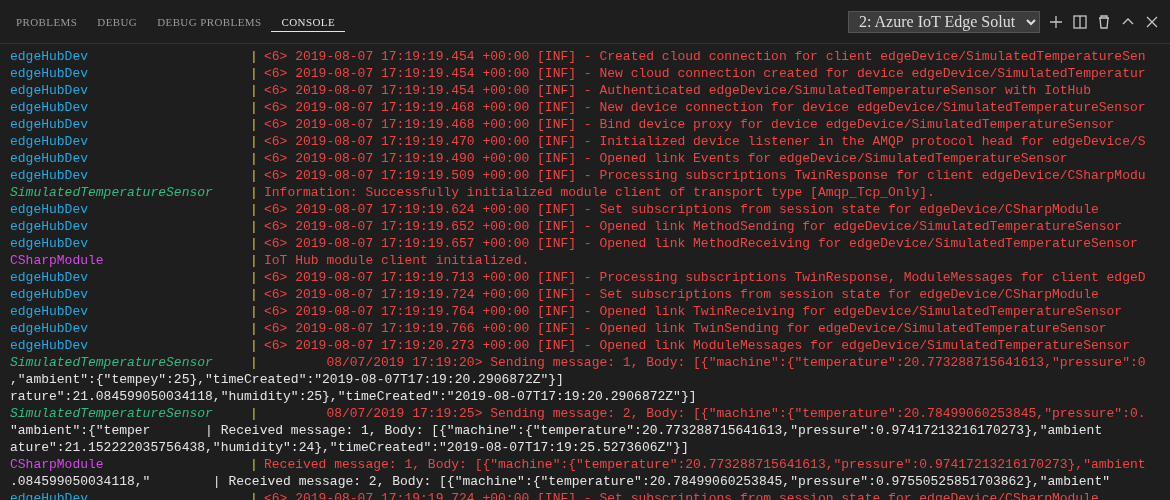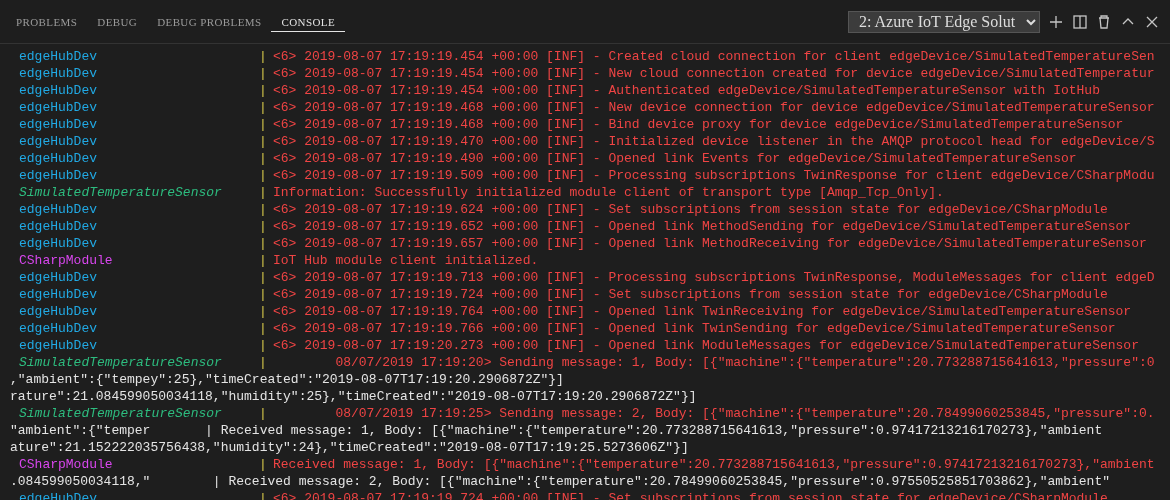--- a/index.html
+++ b/index.html
@@ -67,7 +67,7 @@
     overflow: hidden;
     color: #d4d4d4;
   }
-  .row { display: flex; margin-left: 9px; }
+  .row { display: flex; }
   .source {
     width: 240px;
     flex-shrink: 0;

